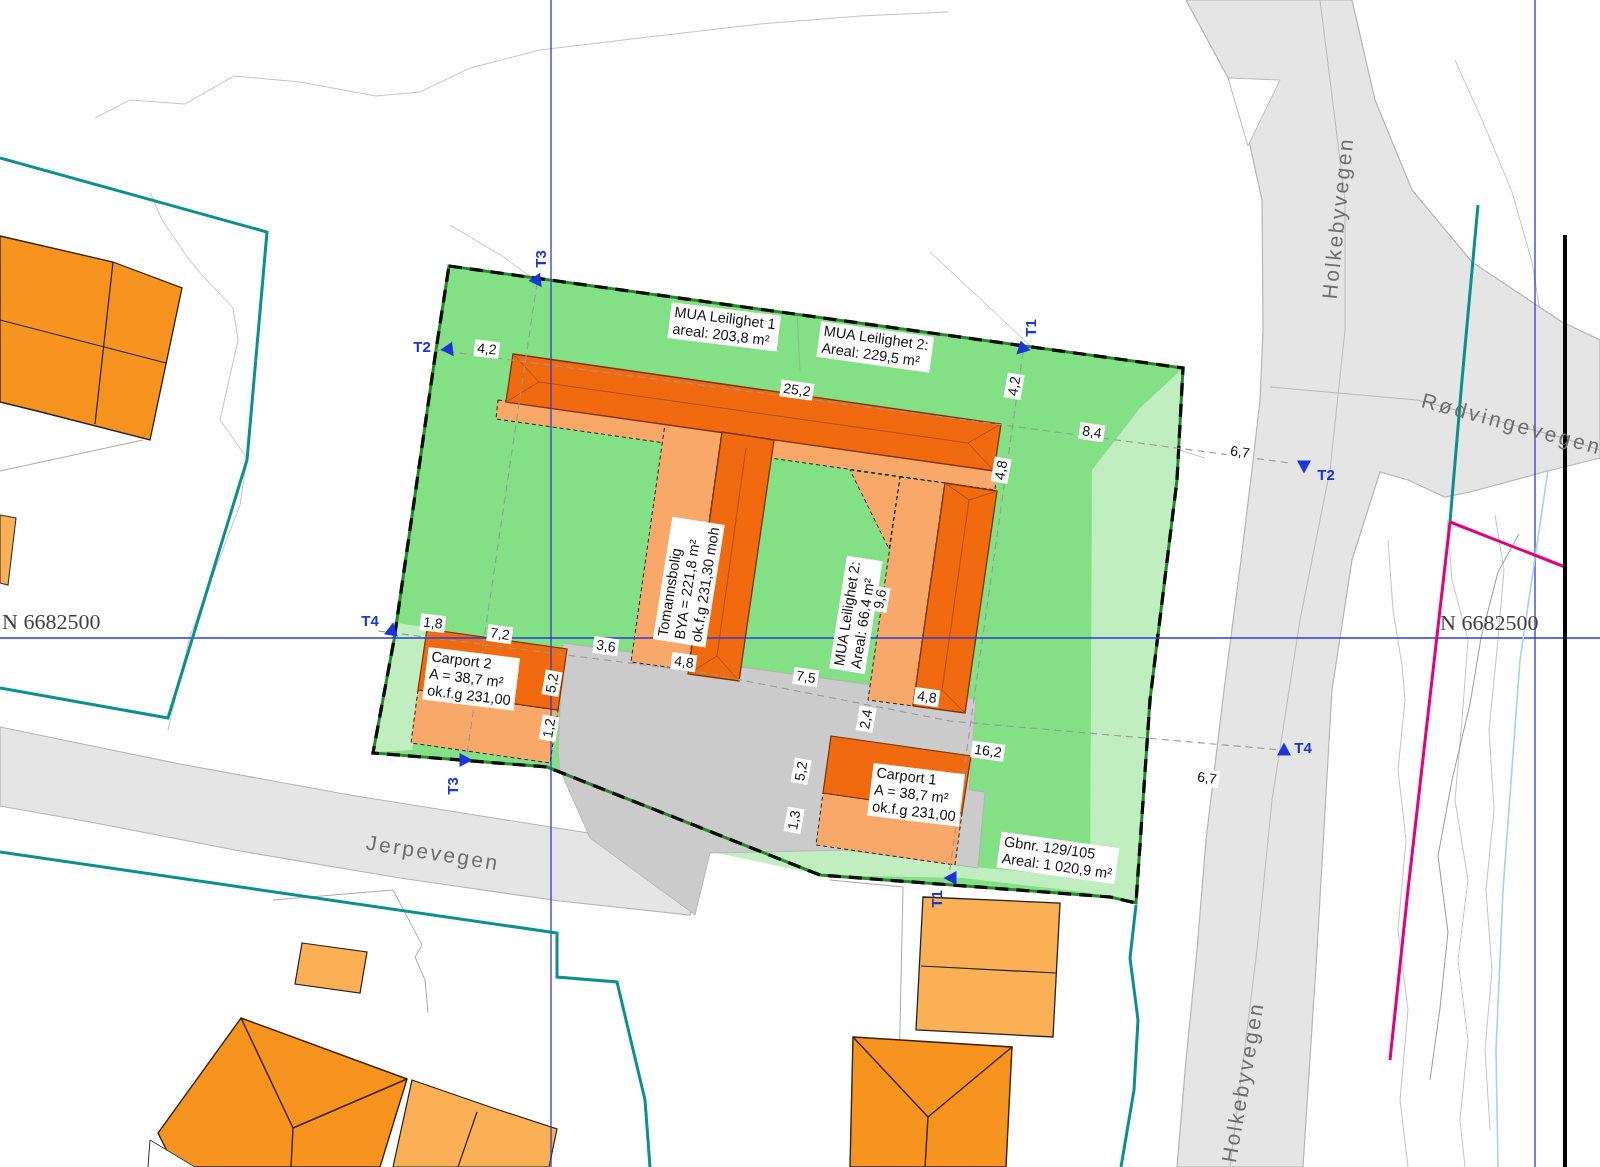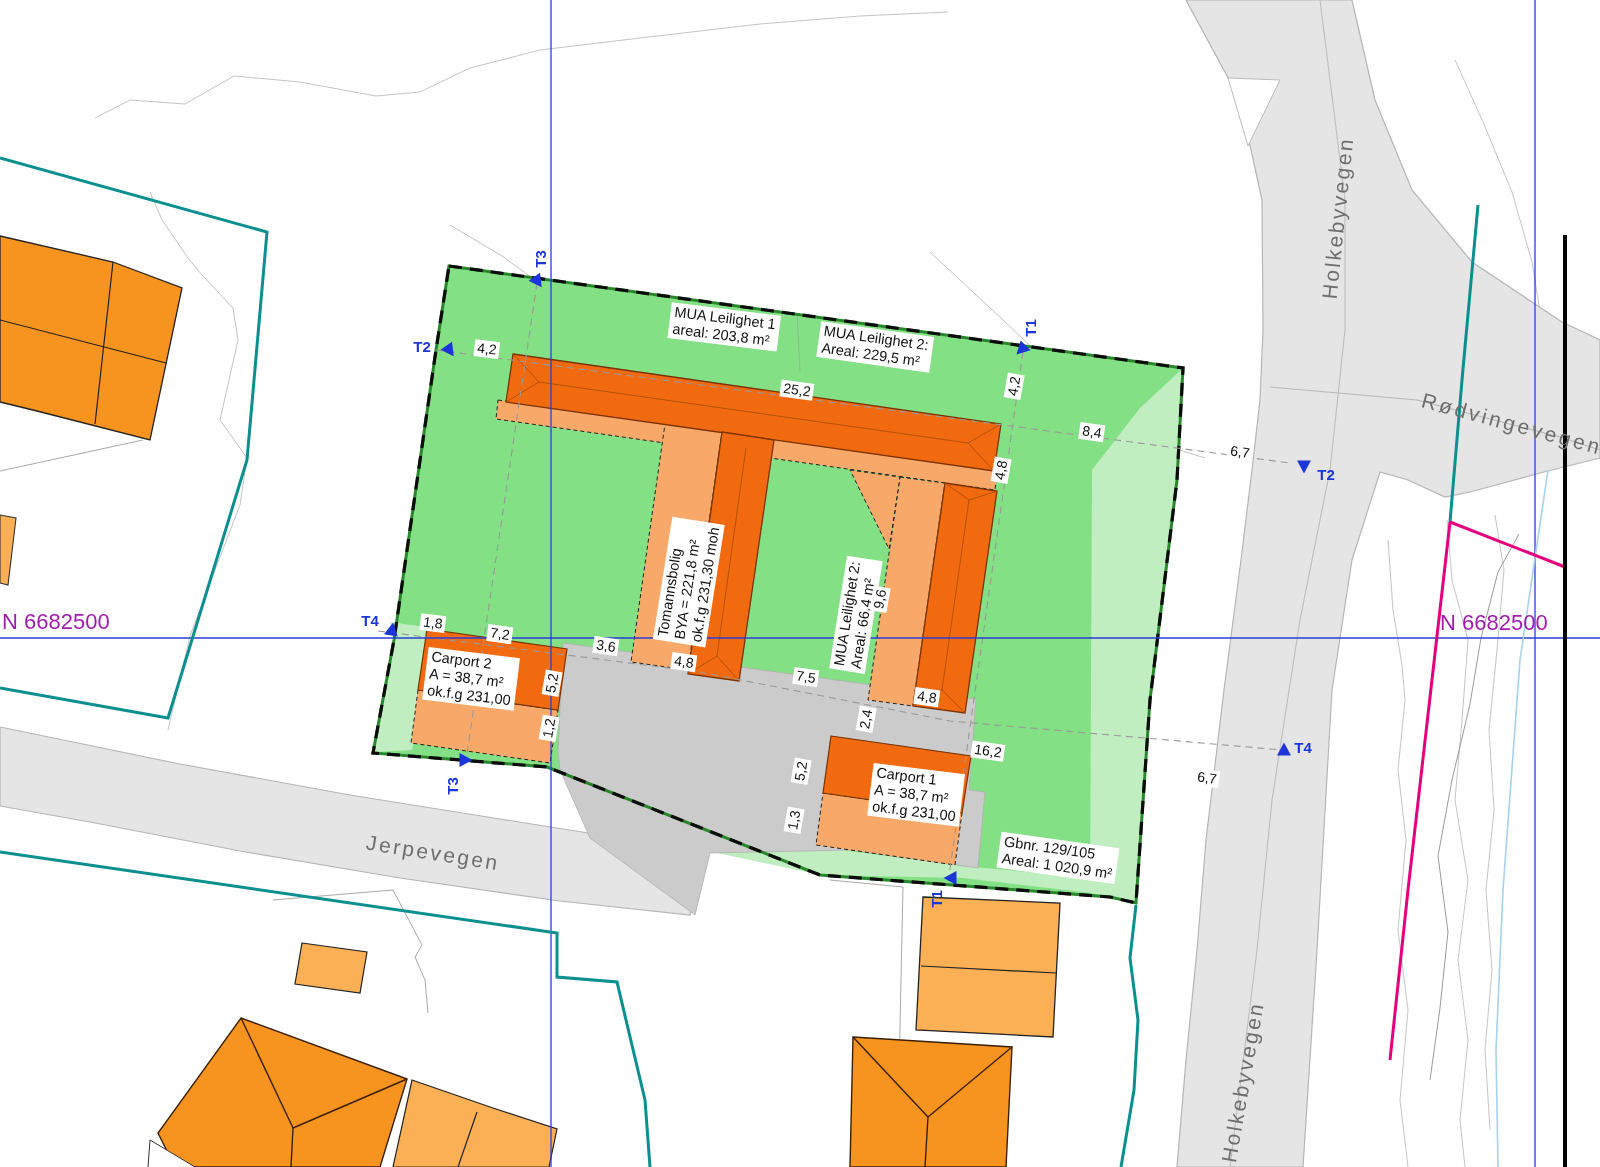--- a/index.html
+++ b/index.html
@@ -18,7 +18,7 @@
        transform:translate(-50%,-50%) rotate(var(--r,0deg));}
   .road-name{position:absolute;color:#6e6e6e;font-size:21px;letter-spacing:2.5px;white-space:nowrap;
        transform:translate(-50%,-50%) rotate(var(--r,0deg));}
-  .coord{position:absolute;color:#a21caf;font-size:22px;white-space:nowrap;}
+  .coord{position:absolute;color:#404040;font-size:22px;white-space:nowrap;font-family:Liberation Serif, serif;}
 </style>
 </head>
 <body>

